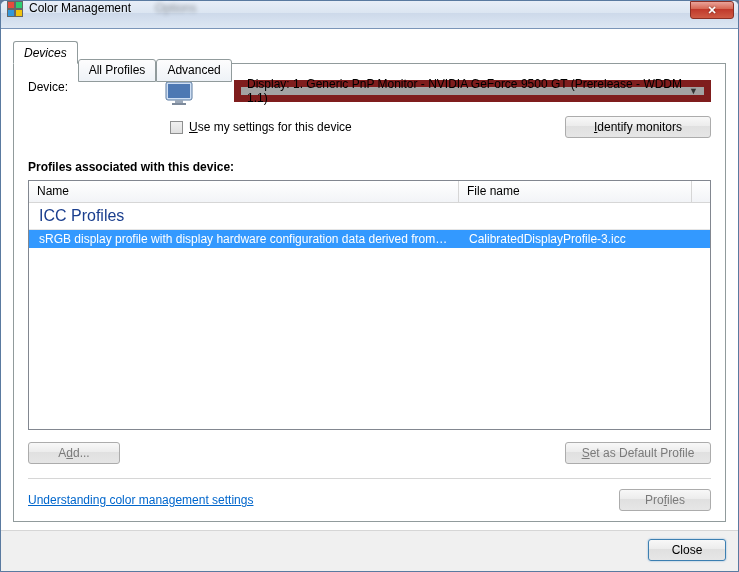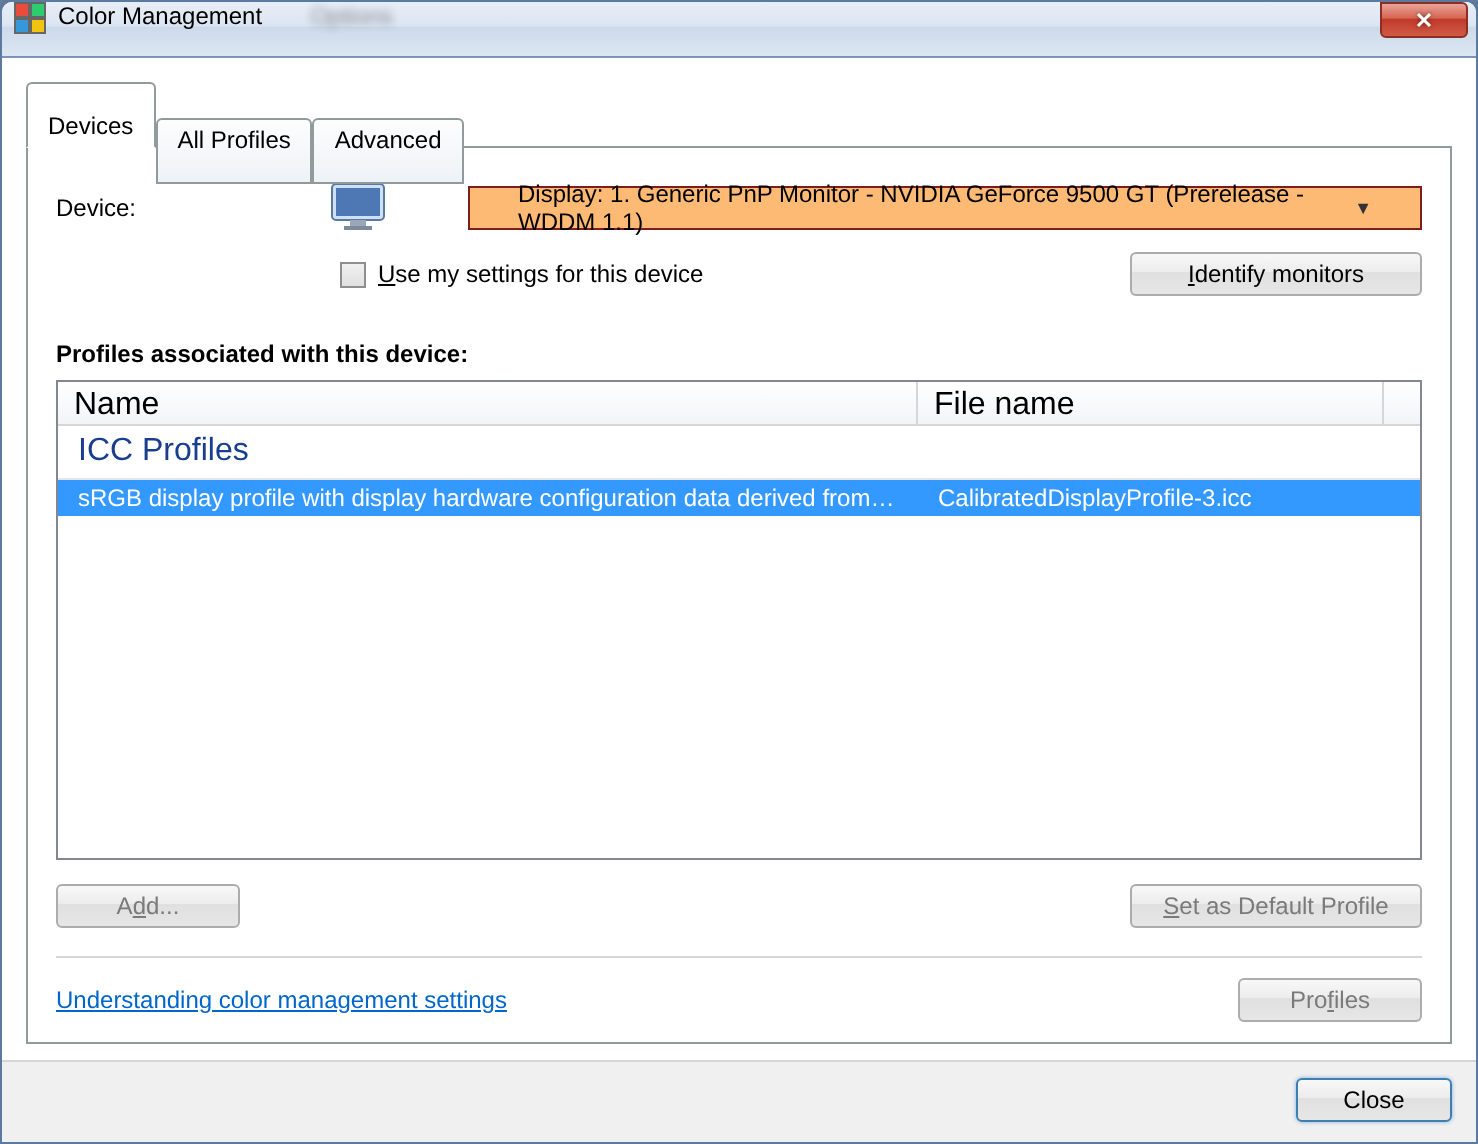--- a/index.html
+++ b/index.html
@@ -16,7 +16,7 @@
 .body { flex: 1; background: #fff; padding: 12px 12px 8px 12px; display: flex; flex-direction: column; }
 .tabs { display: flex; margin-bottom: -1px; z-index: 2; position: relative; }
 .tab { padding: 3px 10px; font-size: 12px; border: 1px solid #919b9c; background: linear-gradient(to bottom, #fdfdfd, #eef2f7); border-top-left-radius: 3px; border-top-right-radius: 3px; margin-right: 0px; cursor: pointer; position: relative; top: 18px; }
-.tab.active { background: #fff; border-bottom: 1px solid #fff; top: 0; padding-top: 14px; z-index: 3; }
+.tab.active { background: #fff; border-bottom: 1px solid #fff; top: 0; padding-top: 4px; z-index: 3; font-style: italic; }
 .tab-content { border: 1px solid #919b9c; background: #fff; flex: 1; padding: 16px 14px 10px 14px; display: flex; flex-direction: column; position: relative; z-index: 1; }
 .row { display: flex; align-items: center; margin-bottom: 8px; gap: 32px; }
 .device-label { font-size: 12px; width: 104px; }

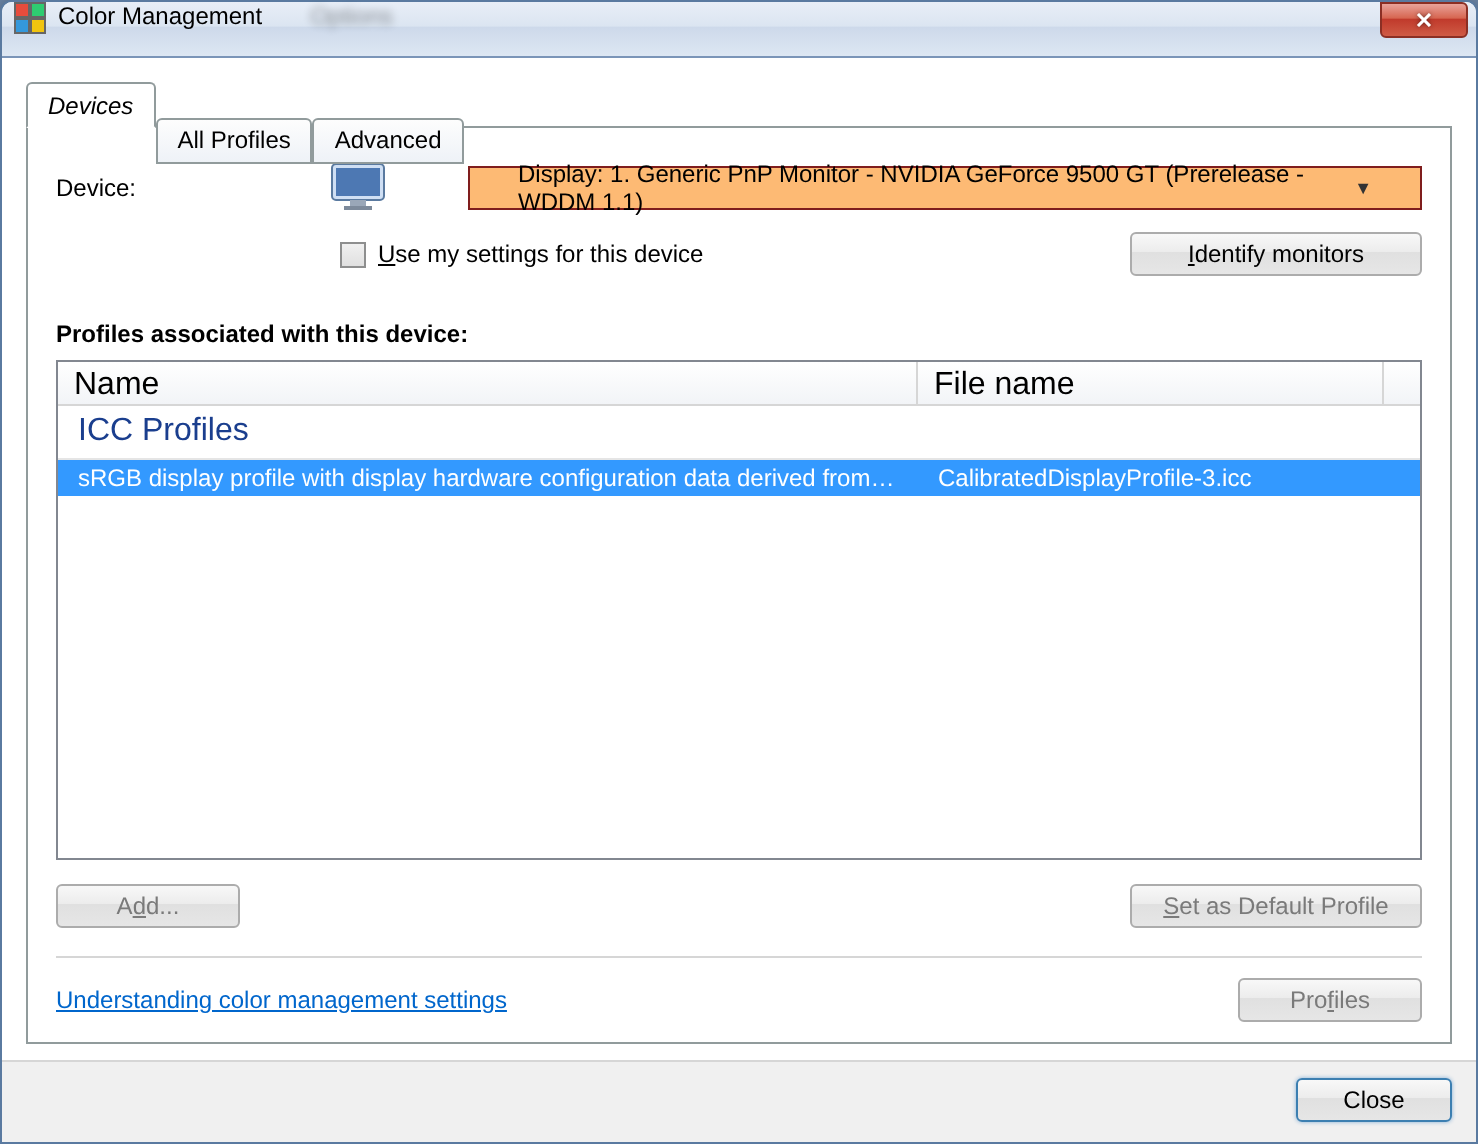--- a/index.html
+++ b/index.html
@@ -18,7 +18,7 @@
 .tab { padding: 3px 10px; font-size: 12px; border: 1px solid #919b9c; background: linear-gradient(to bottom, #fdfdfd, #eef2f7); border-top-left-radius: 3px; border-top-right-radius: 3px; margin-right: 0px; cursor: pointer; position: relative; top: 18px; }
 .tab.active { background: #fff; border-bottom: 1px solid #fff; top: 0; padding-top: 4px; z-index: 3; font-style: italic; }
 .tab-content { border: 1px solid #919b9c; background: #fff; flex: 1; padding: 16px 14px 10px 14px; display: flex; flex-direction: column; position: relative; z-index: 1; }
-.row { display: flex; align-items: center; margin-bottom: 8px; gap: 32px; }
+.row { display: flex; margin-bottom: 8px; gap: 32px; }
 .device-label { font-size: 12px; width: 104px; }
 .monitor-icon { width: 30px; height: 28px; margin-right: 8px; }
 .dropdown { flex: 1; height: 22px; border: 1px solid #7f1d1d; background: #fdba74; display: flex; align-items: center; padding: 0 24px; font-size: 12px; justify-content: space-between; cursor: pointer; }

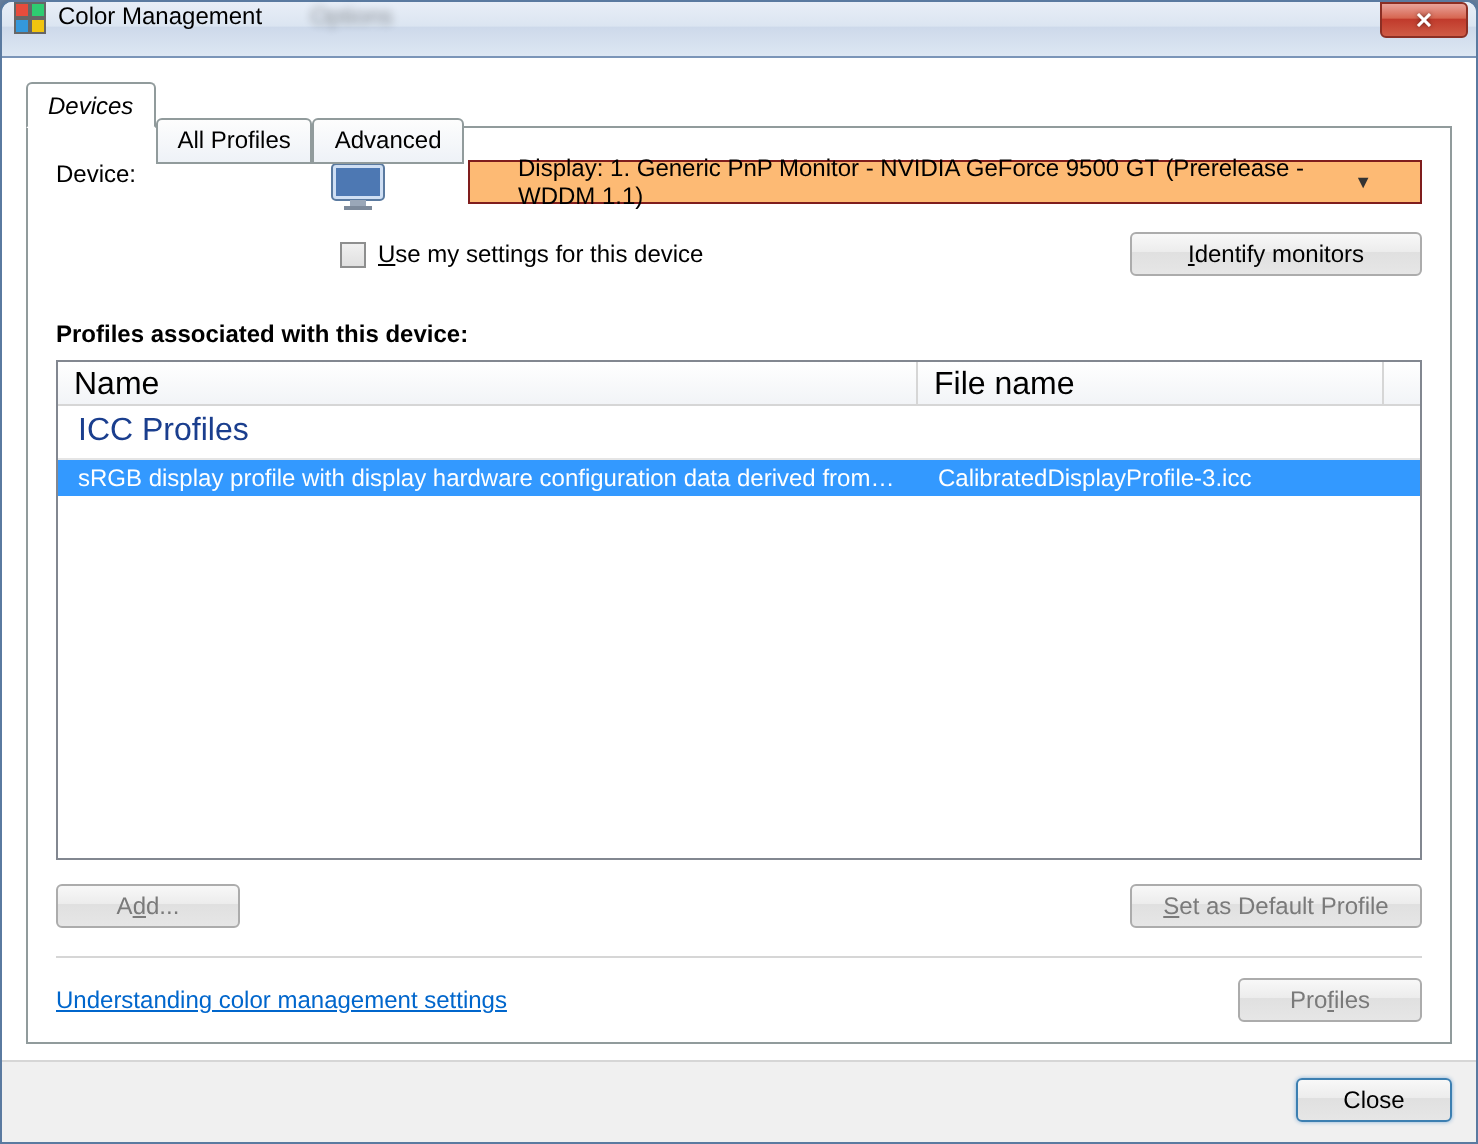--- a/index.html
+++ b/index.html
@@ -21,7 +21,7 @@
 .row { display: flex; margin-bottom: 8px; gap: 32px; }
 .device-label { font-size: 12px; width: 104px; }
 .monitor-icon { width: 30px; height: 28px; margin-right: 8px; }
-.dropdown { flex: 1; height: 22px; border: 1px solid #7f1d1d; background: #fdba74; display: flex; align-items: center; padding: 0 24px; font-size: 12px; justify-content: space-between; cursor: pointer; }
+.dropdown { flex: 1; height: 22px; border: 7px solid #7f1d1d; background: #a3a3a3; display: flex; align-items: center; padding: 0 6px; font-size: 12px; justify-content: space-between; cursor: pointer; }
 .dd-arrow { font-size: 9px; color: #333; }
 .row2 { display: flex; align-items: center; margin-bottom: 22px; padding-left: 142px; }
 .checkbox { width: 13px; height: 13px; border: 1px solid #8e8f8f; background: linear-gradient(to bottom, #f0f0f0, #e0e0e0); margin-right: 6px; cursor: pointer; }

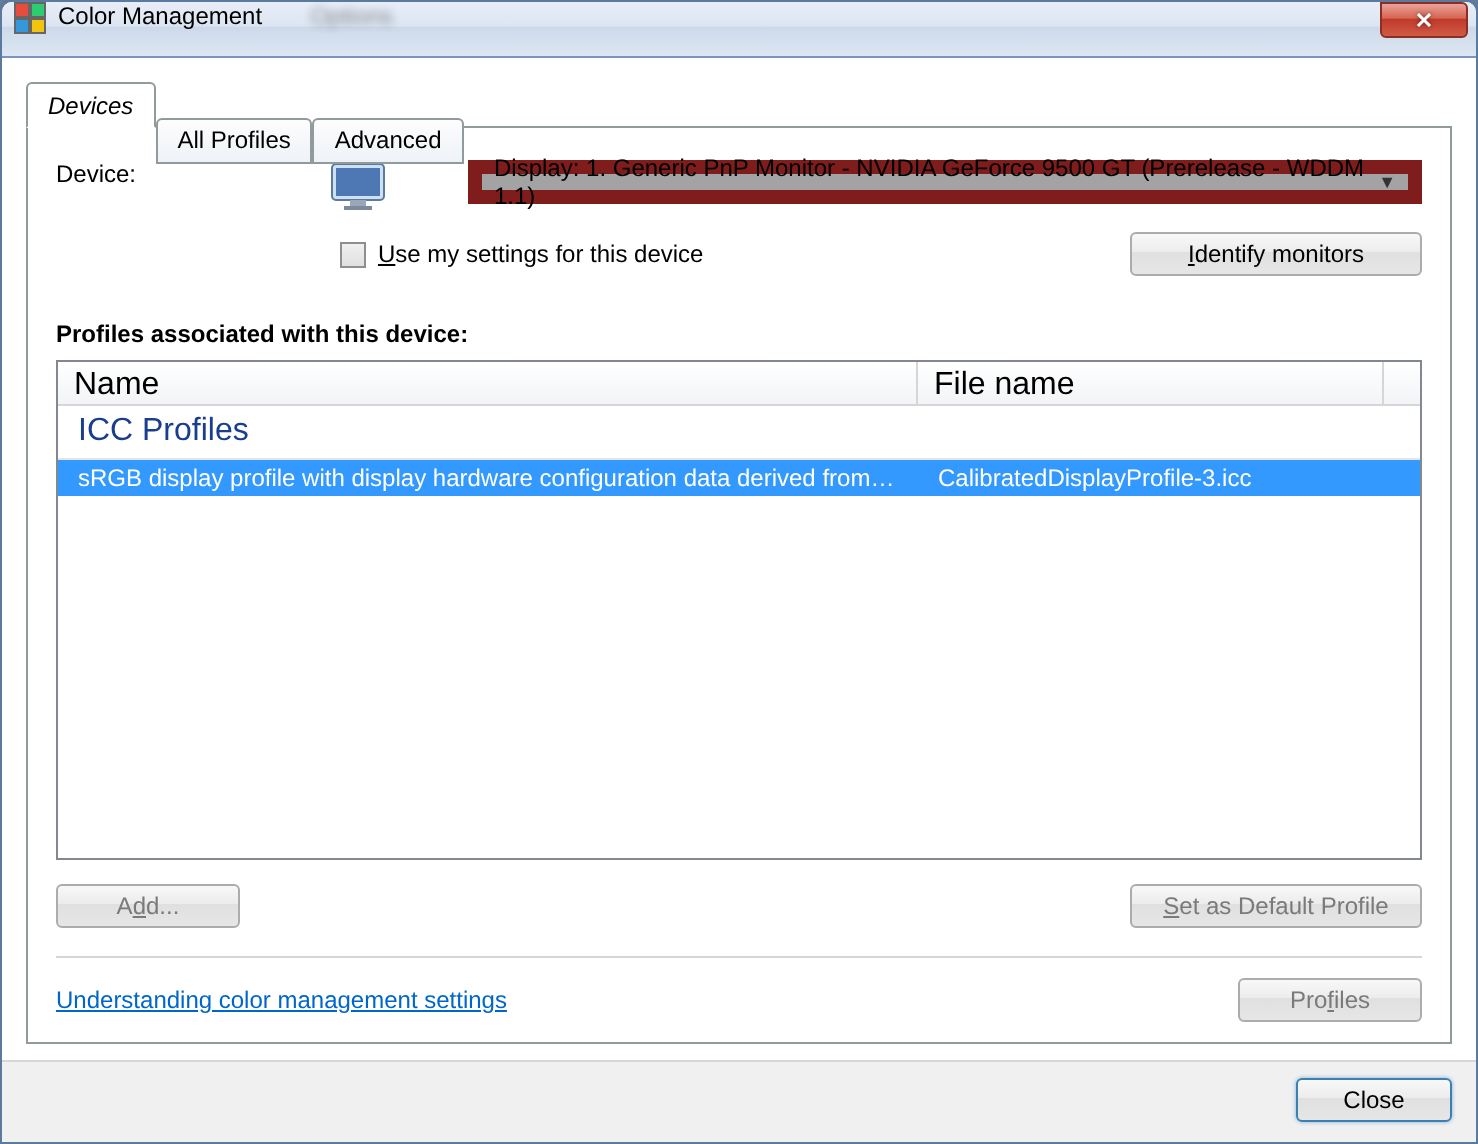--- a/index.html
+++ b/index.html
@@ -34,7 +34,7 @@
 .section-label { font-size: 12px; margin-bottom: 6px; font-weight: bold; }
 .listview { flex: 1; border: 1px solid #828790; background: #fff; display: flex; flex-direction: column; min-height: 180px; }
 .lv-header { display: flex; height: 22px; border-bottom: 1px solid #d6d6d6; }
-.lv-col { font-size: 16px; padding: 3px 8px; border-right: 1px solid #d6d6d6; background: linear-gradient(to bottom, #fff, #f2f4f7); }
+.lv-col { font-size: 12px; padding: 3px 8px; border-right: 1px solid #d6d6d6; background: linear-gradient(to bottom, #fff, #f2f4f7); }
 .lv-col.name { width: 430px; }
 .lv-col.file { flex: 1; }
 .lv-col.last { width: 18px; border-right: none; }

